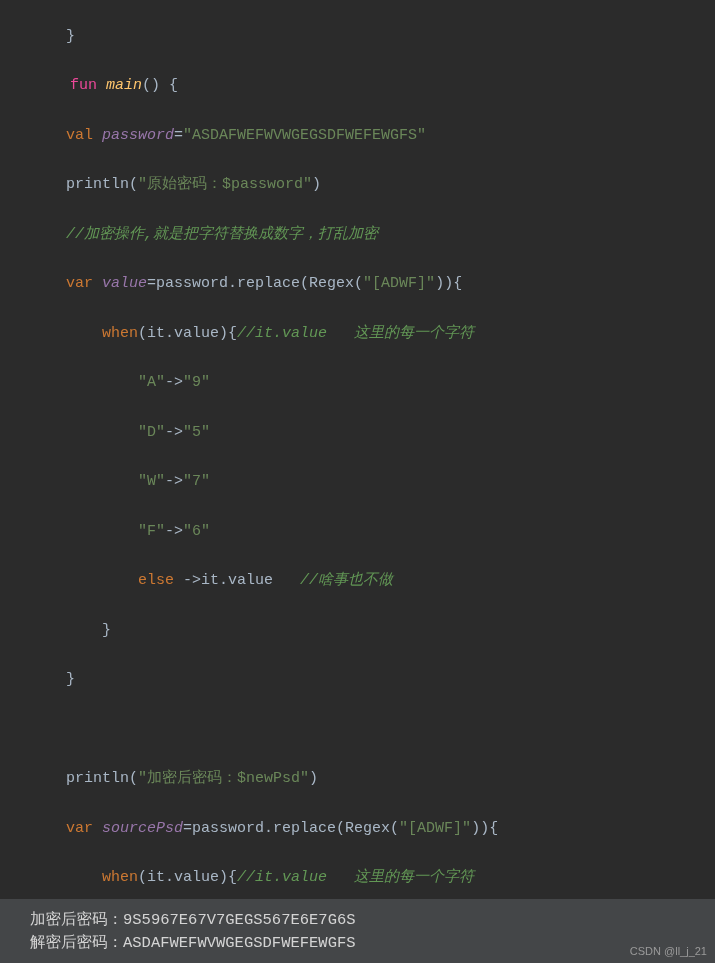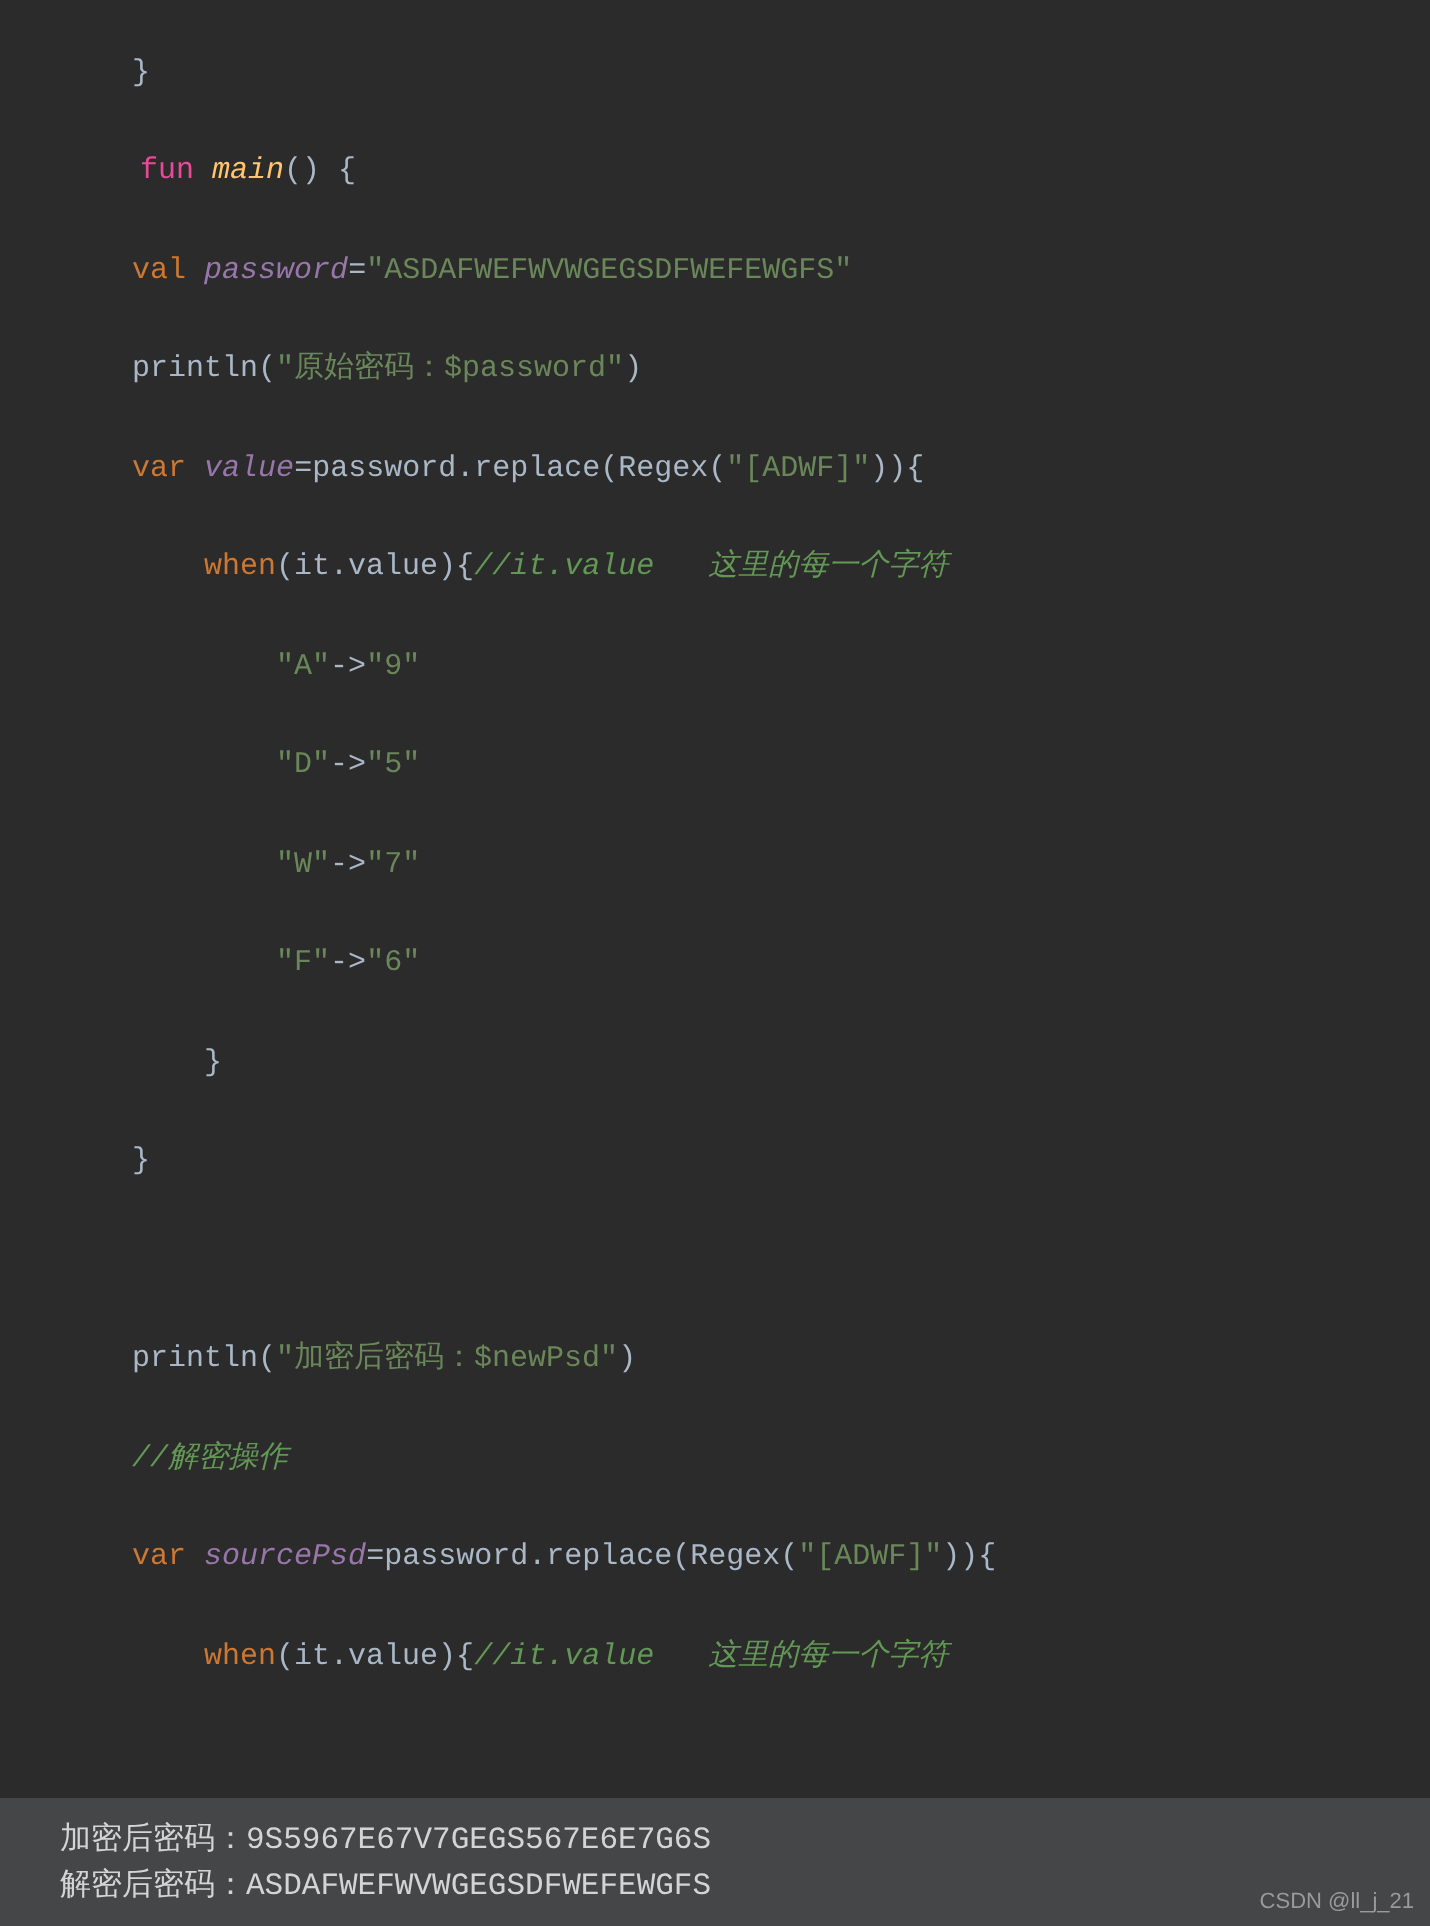--- a/index.html
+++ b/index.html
@@ -71,6 +71,7 @@
 <div class="line"><span class="kw-fun">fun</span> <span class="fn-name">main</span><span class="paren">() {</span></div>
 <div class="line">    <span class="kw-val">val</span> <span class="var-name">password</span><span class="op">=</span><span class="str">"ASDAFWEFWVWGEGSDFWEFEWGFS"</span></div>
 <div class="line">    <span class="call">println</span><span class="paren">(</span><span class="str">"原始密码：$password"</span><span class="paren">)</span></div>
+<div class="line">    <span class="comment-cn">//加密操作,就是把字符替换成数字，打乱加密</span></div>
 <div class="line">    <span class="kw-var">var</span> <span class="var-name">value</span><span class="ident">=password.replace(Regex(</span><span class="str">"[ADWF]"</span><span class="paren">)){</span></div>
 <div class="line">        <span class="kw-when">when</span><span class="paren">(it.value){</span><span class="comment-cn">//it.value   这里的每一个字符</span></div>
 <div class="line">            <span class="str">"A"</span><span class="op">-&gt;</span><span class="str">"9"</span></div>

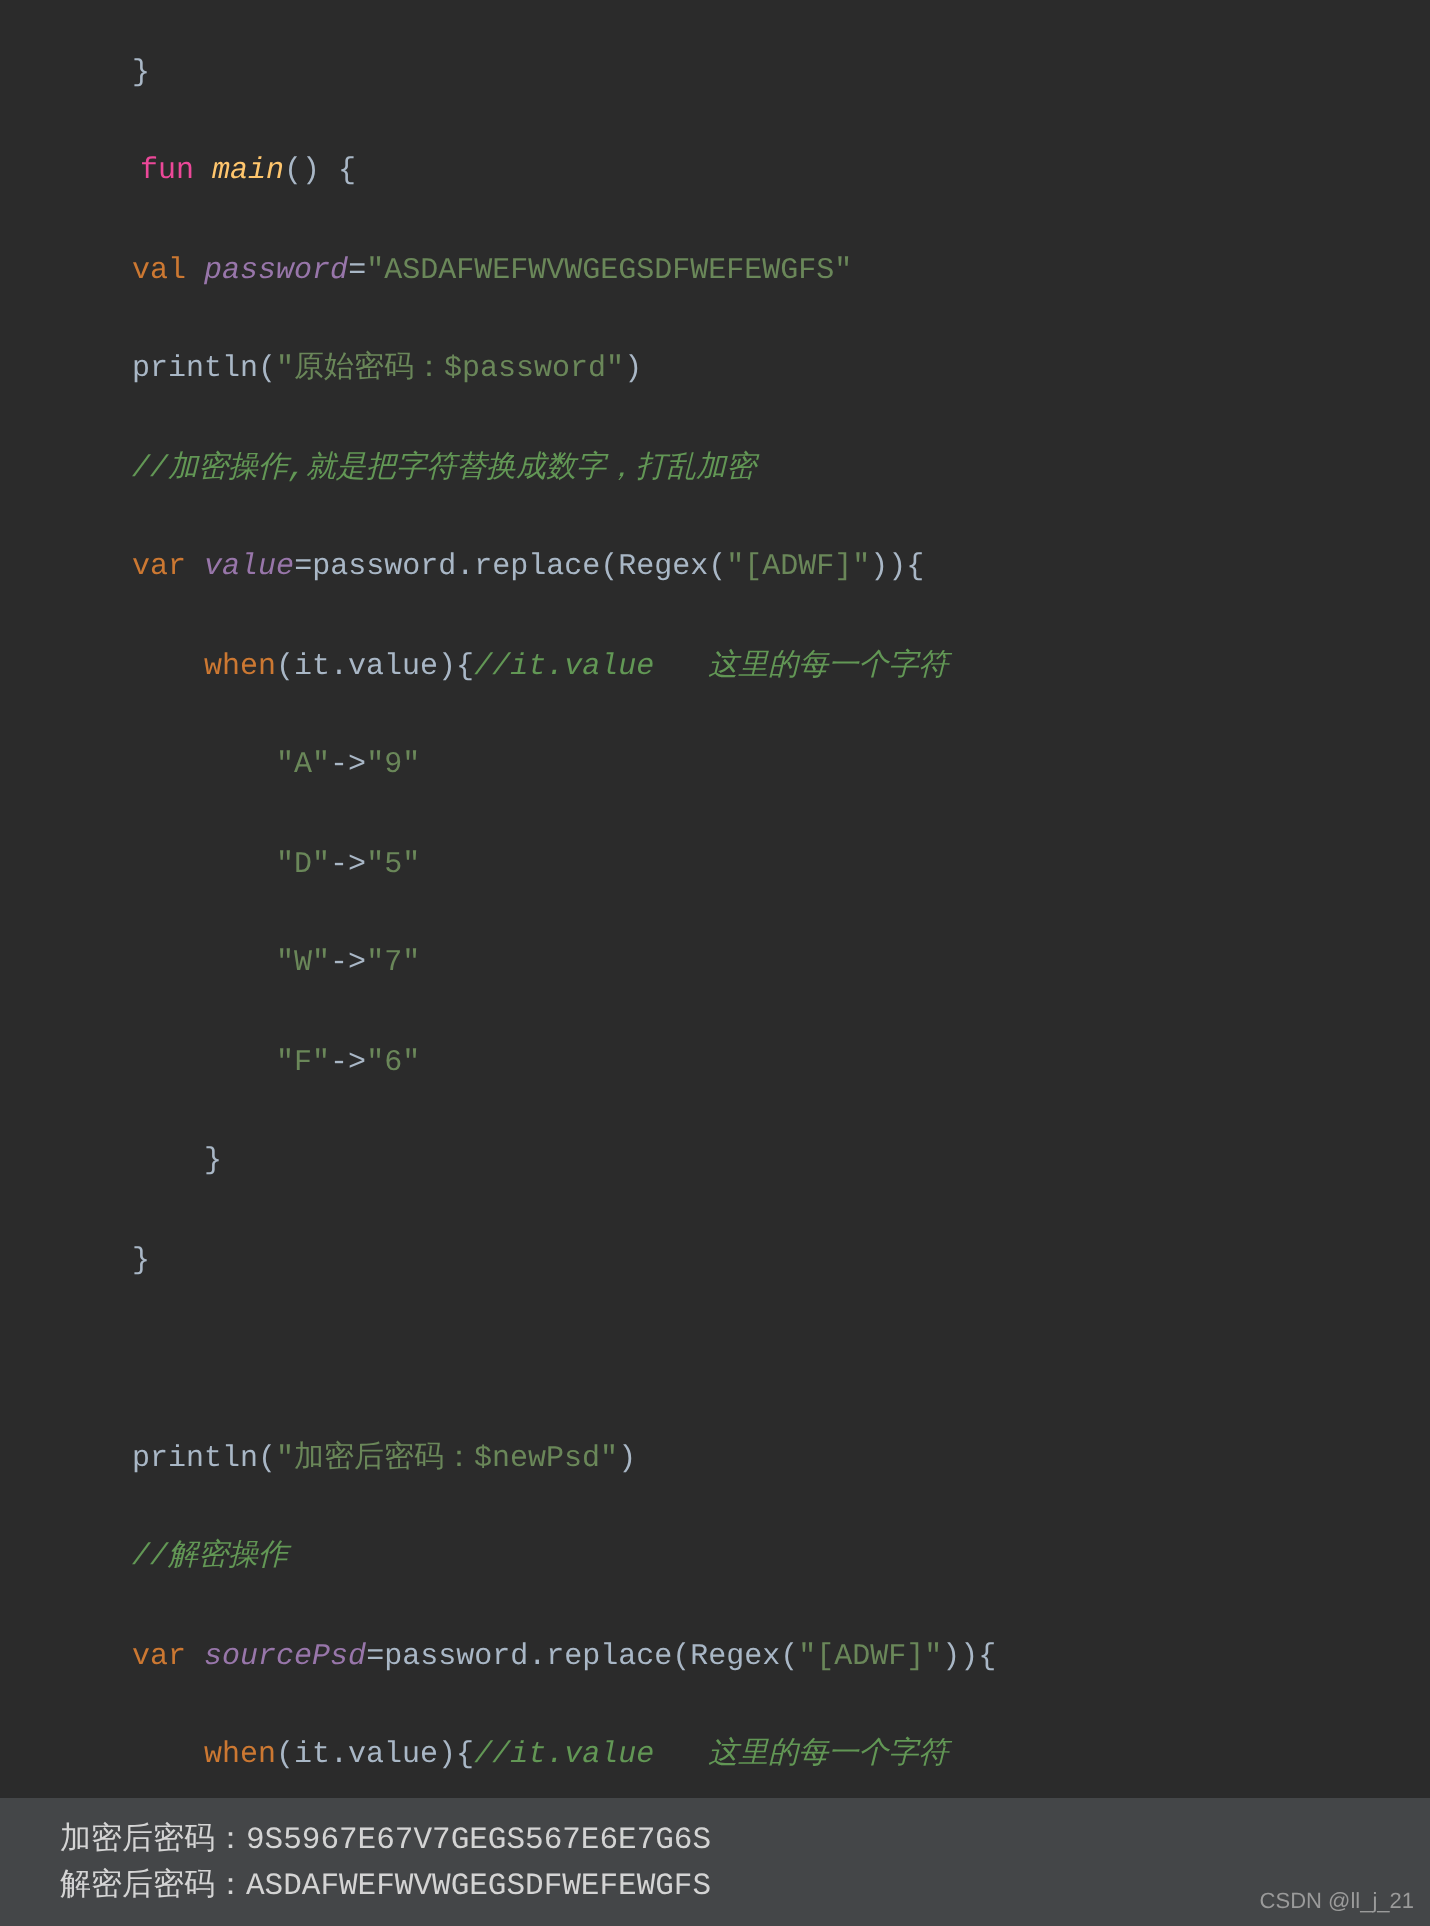--- a/index.html
+++ b/index.html
@@ -78,6 +78,7 @@
 <div class="line">            <span class="str">"D"</span><span class="op">-&gt;</span><span class="str">"5"</span></div>
 <div class="line">            <span class="str">"W"</span><span class="op">-&gt;</span><span class="str">"7"</span></div>
 <div class="line">            <span class="str">"F"</span><span class="op">-&gt;</span><span class="str">"6"</span></div>
+<div class="line">            <span class="kw-else">else</span><span class="ident"> -&gt;it.value   </span><span class="comment-cn">//啥事也不做</span></div>
 <div class="line">        <span class="paren">}</span></div>
 <div class="line">    <span class="paren">}</span></div>
 <div class="line"> </div>

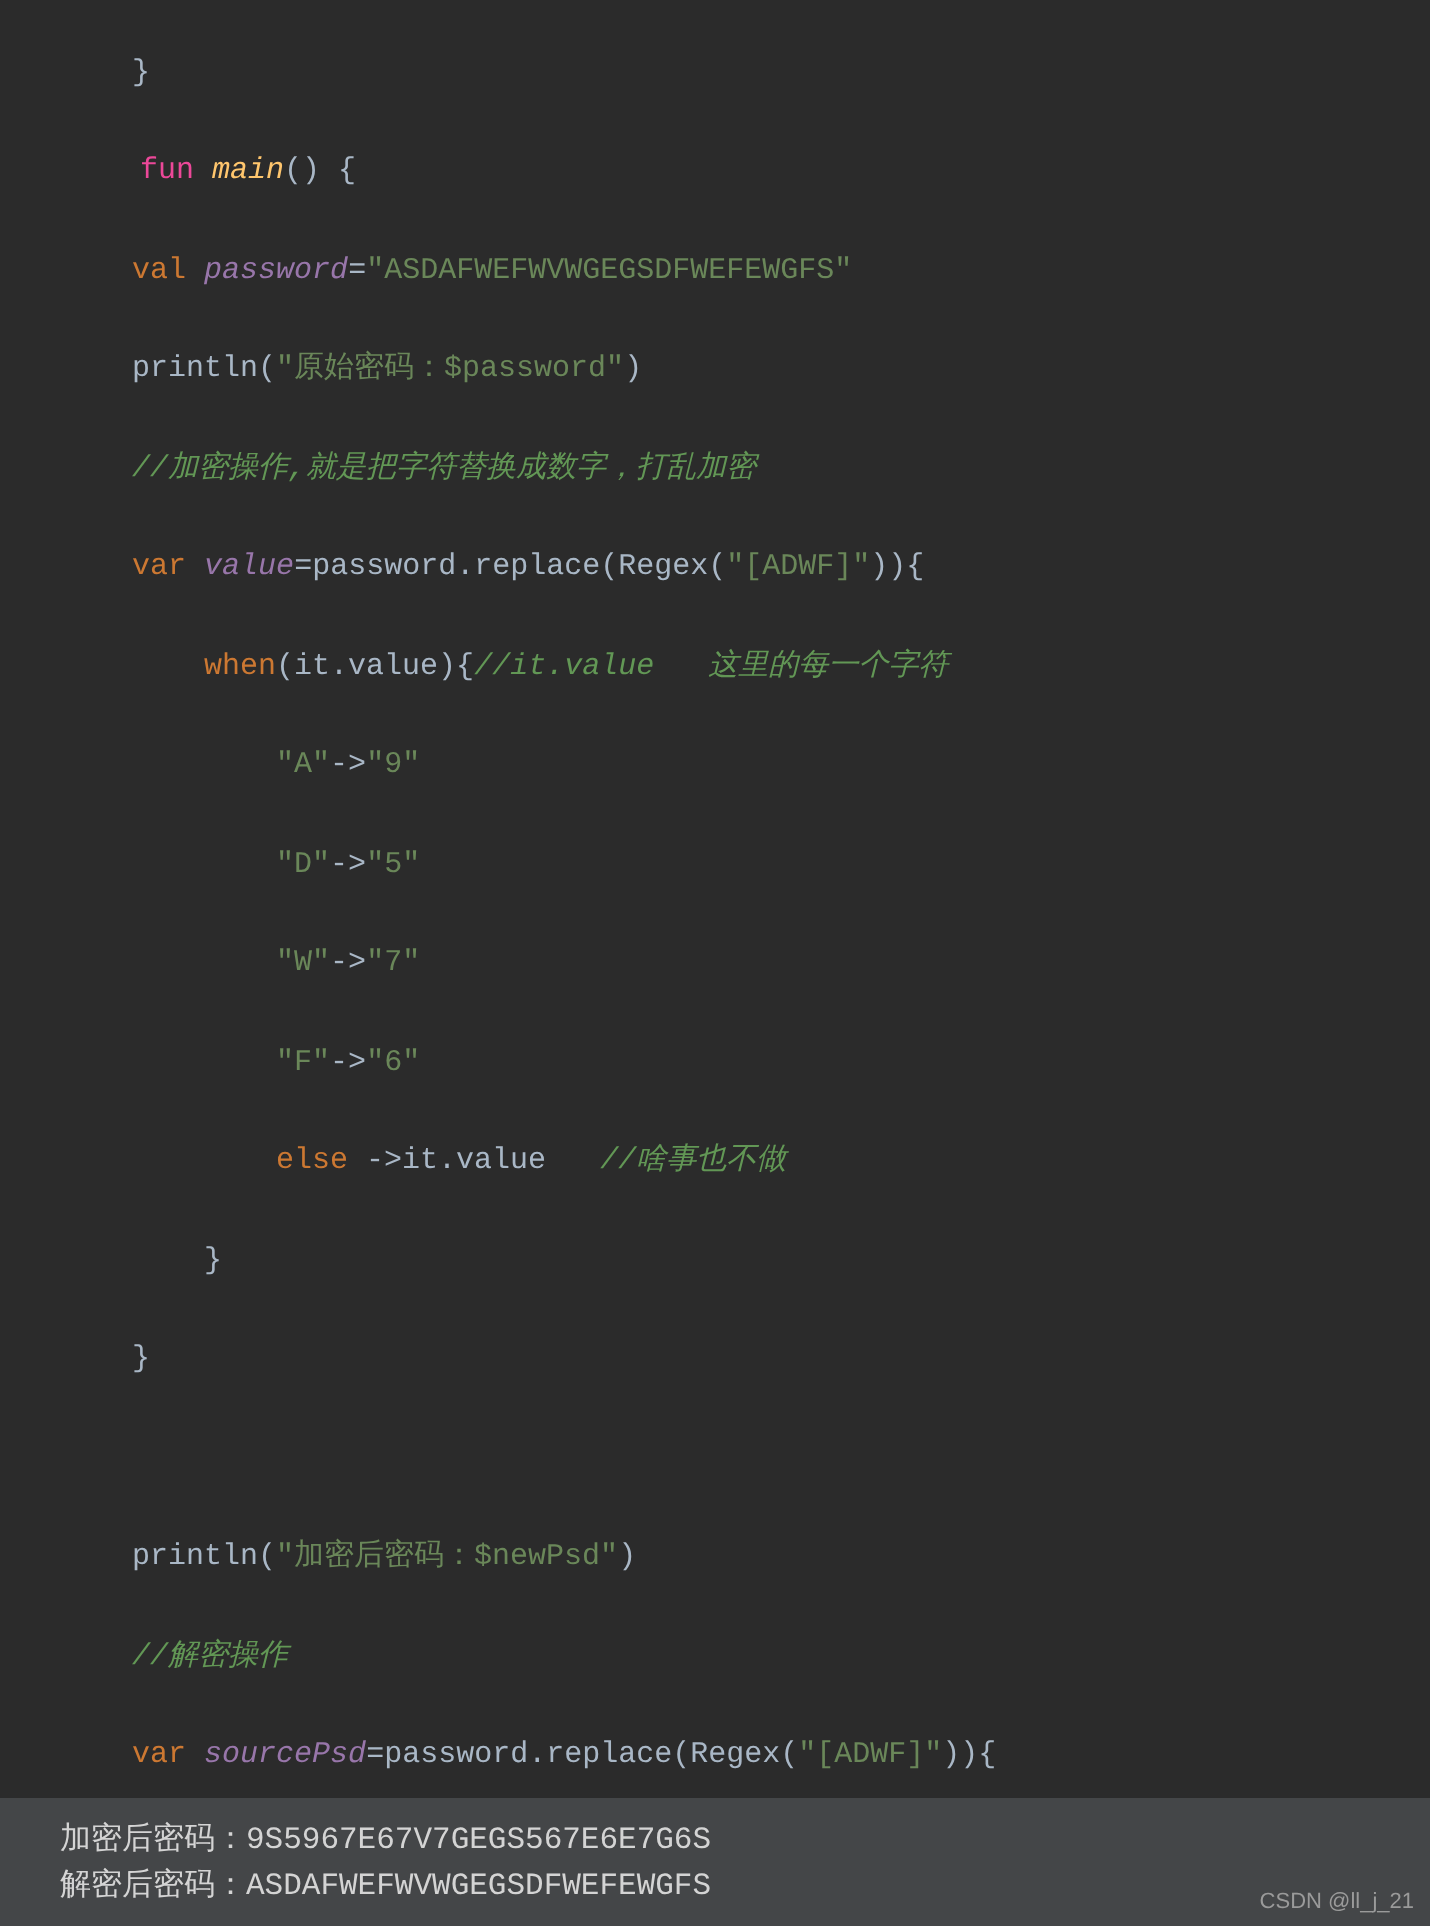--- a/index.html
+++ b/index.html
@@ -83,7 +83,6 @@
 <div class="line">    <span class="paren">}</span></div>
 <div class="line"> </div>
 <div class="line">    <span class="call">println</span><span class="paren">(</span><span class="str">"加密后密码：$newPsd"</span><span class="paren">)</span></div>
-<div class="line">    <span class="comment-cn">//解密操作</span></div>
 <div class="line">    <span class="kw-var">var</span> <span class="var-name">sourcePsd</span><span class="ident">=password.replace(Regex(</span><span class="str">"[ADWF]"</span><span class="paren">)){</span></div>
 <div class="line">        <span class="kw-when">when</span><span class="paren">(it.value){</span><span class="comment-cn">//it.value   这里的每一个字符</span></div>
 

